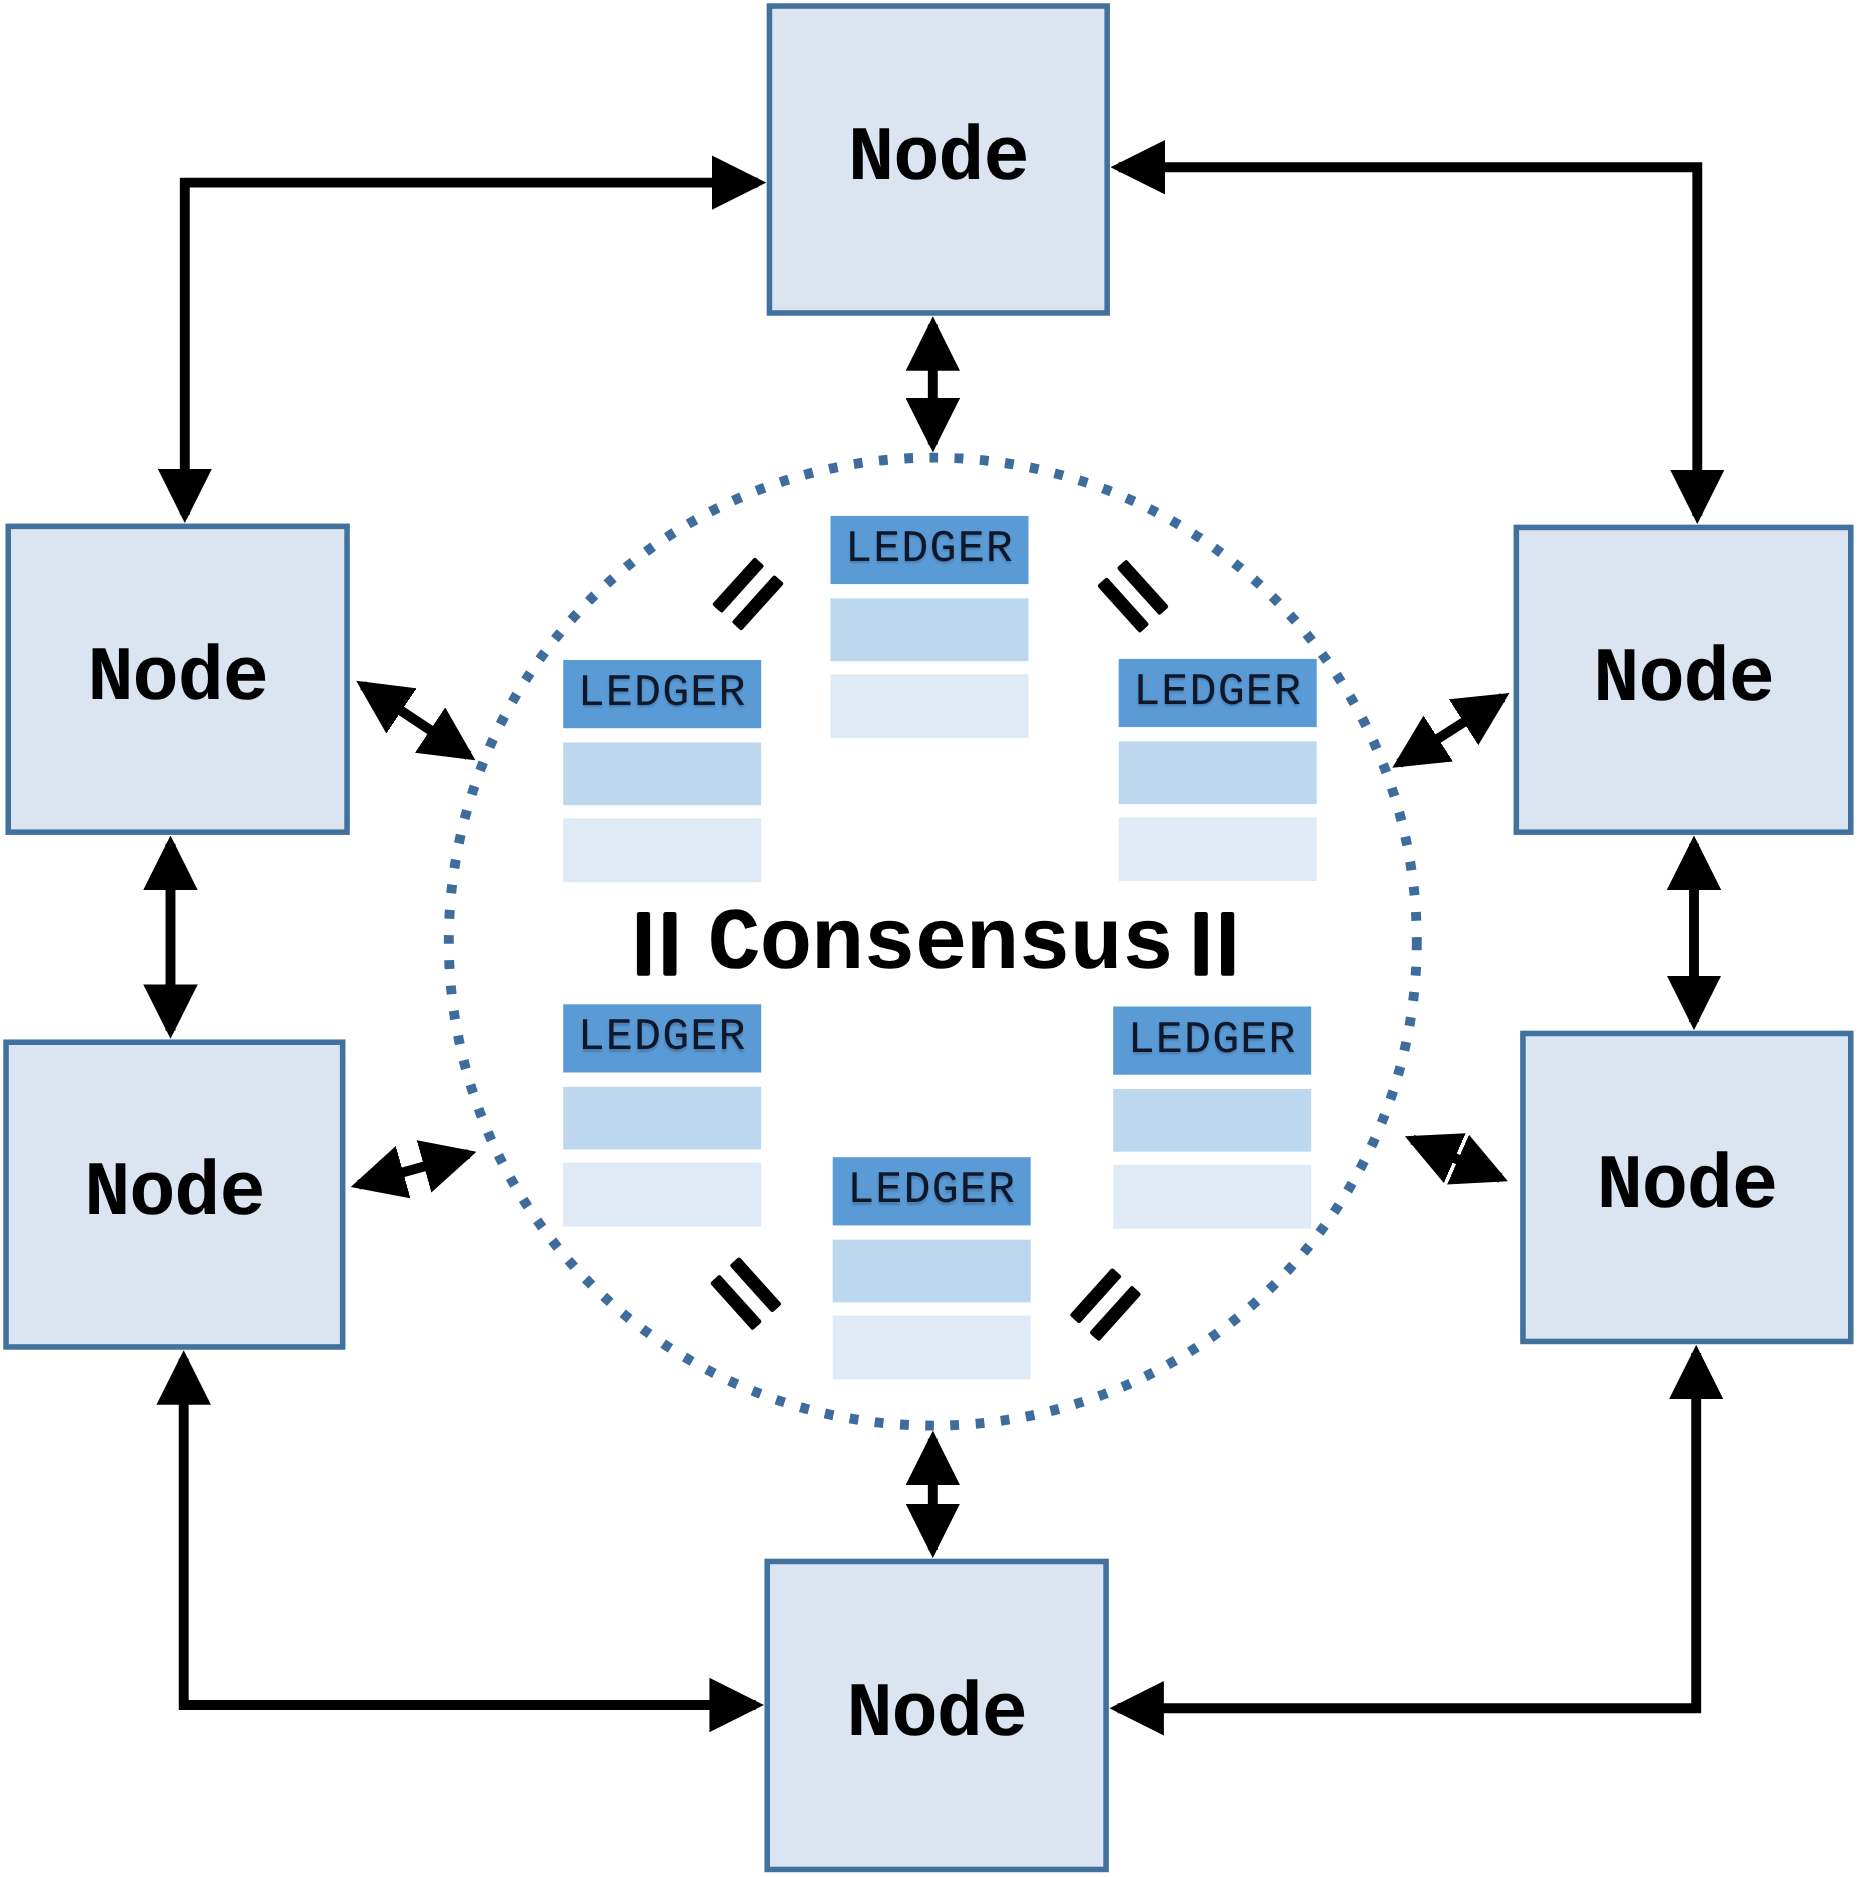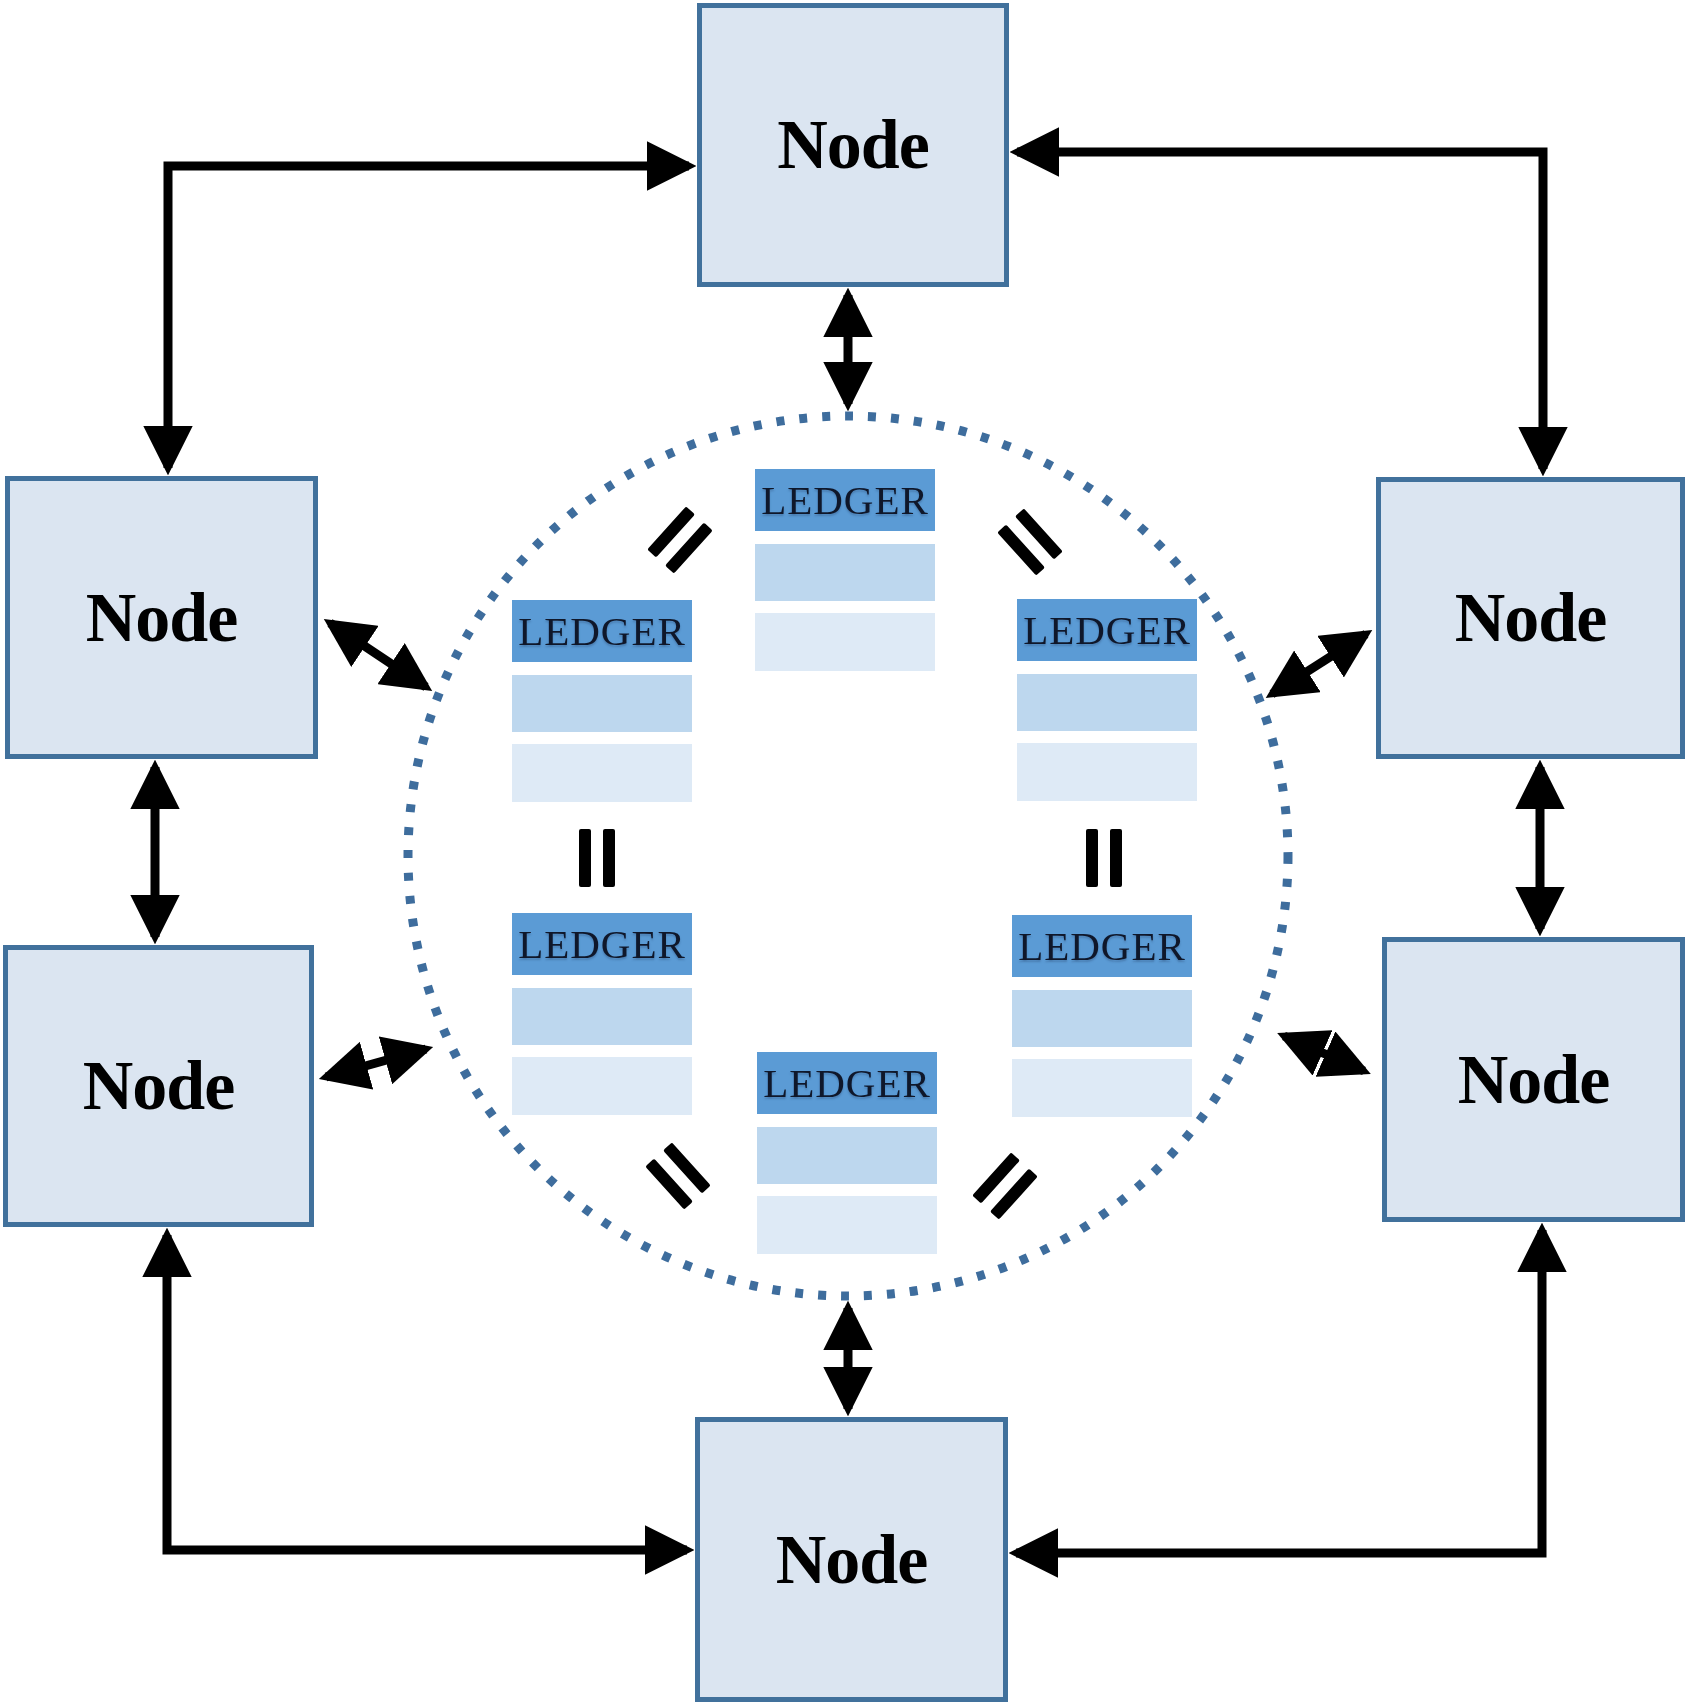--- a/index.html
+++ b/index.html
@@ -18,7 +18,7 @@
     position:relative;
     width:1698px;height:1706px;
     background:var(--bg);
-    font-family:Liberation Serif, serif;
+    font-family:Liberation Mono, monospace;
     overflow:hidden;
   }
   .stage svg.connectors{position:absolute;left:0;top:0;z-index:1;}

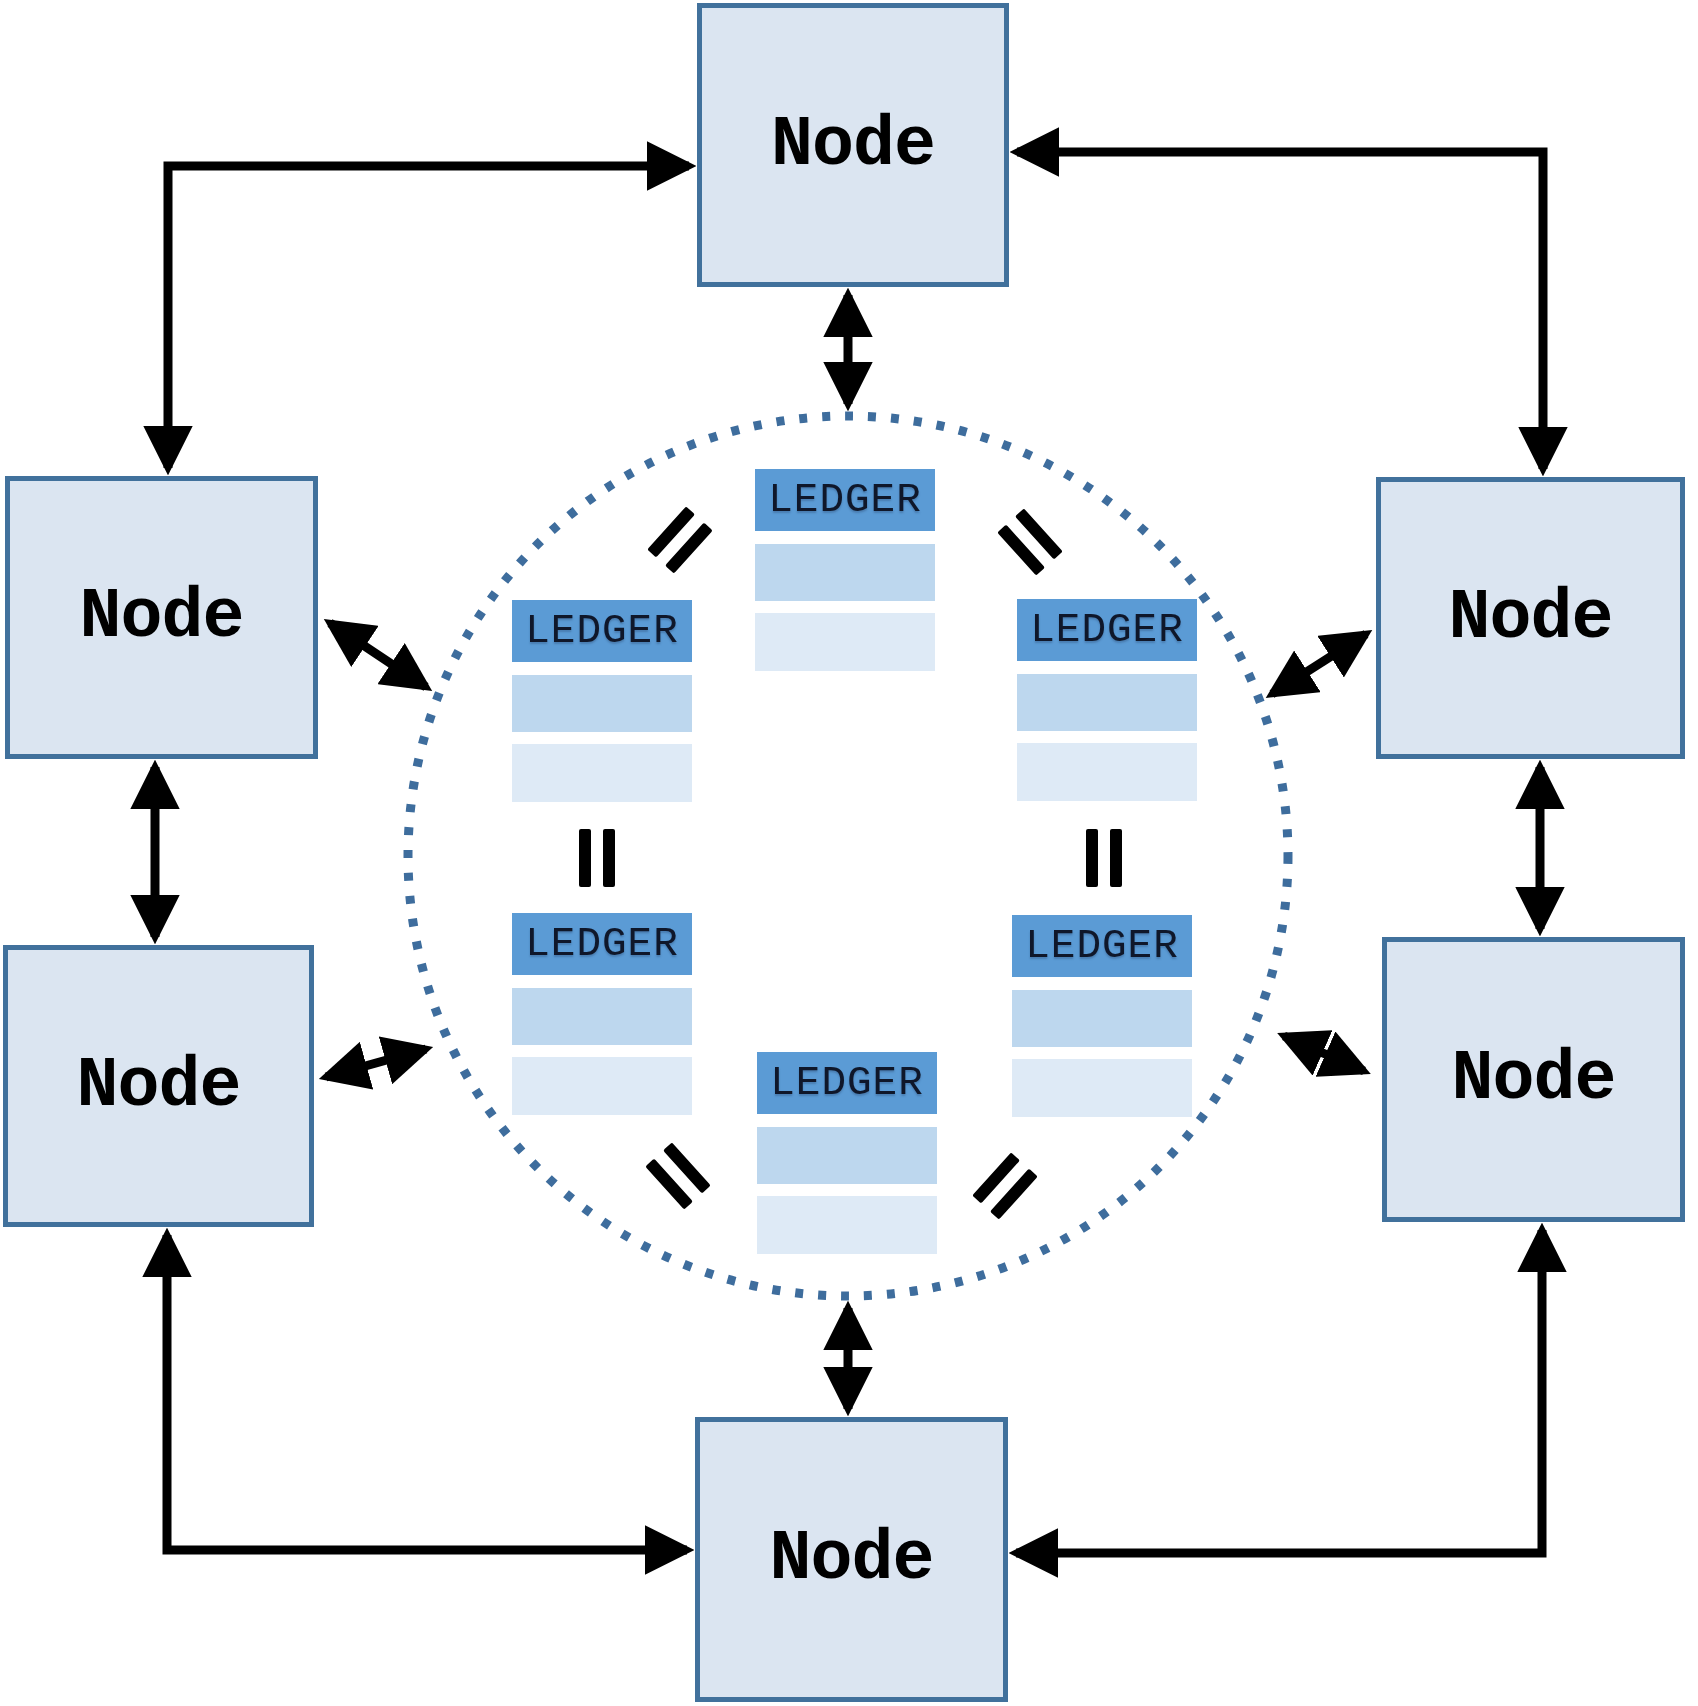--- a/index.html
+++ b/index.html
@@ -148,6 +148,7 @@
     <div class="ledger-row r2"></div>
   </div>
 
+  <div class="consensus-label">Consensus</div>
 
   <div class="eq rot-m48" style="left:651px;top:522px;">
     <div class="bar"></div>

